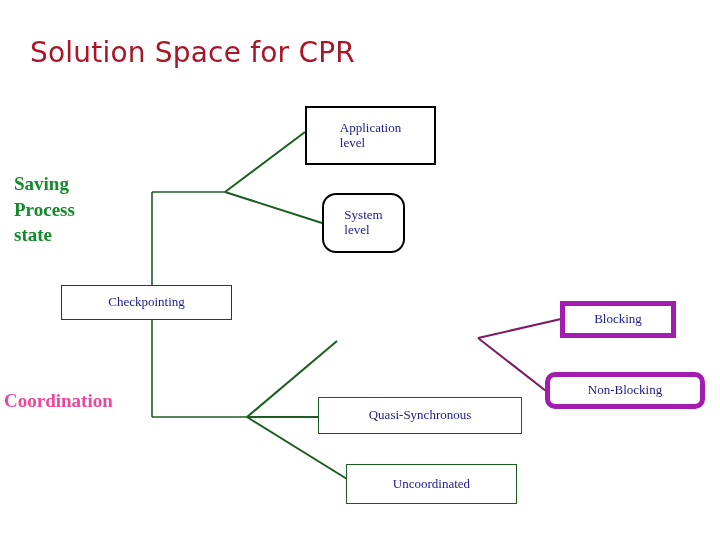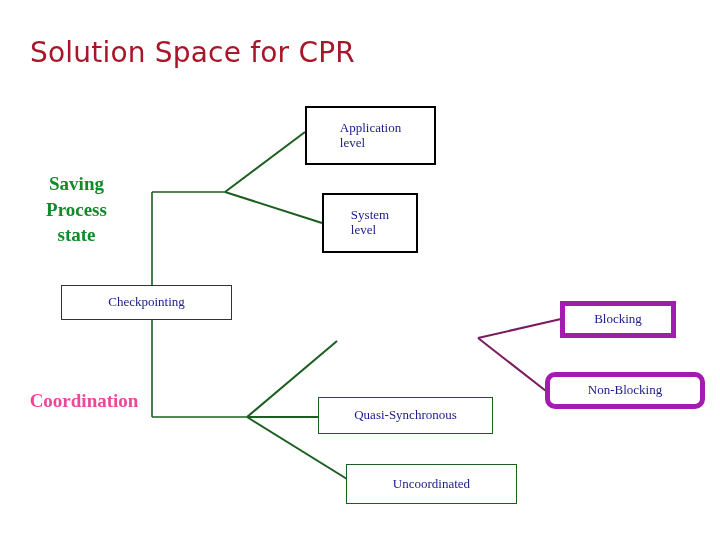--- a/index.html
+++ b/index.html
@@ -56,7 +56,6 @@
     font-weight: bold;
     font-size: 19px;
     line-height: 1.35;
-    text-align: center;
     white-space: pre-line;
   }
 </style>

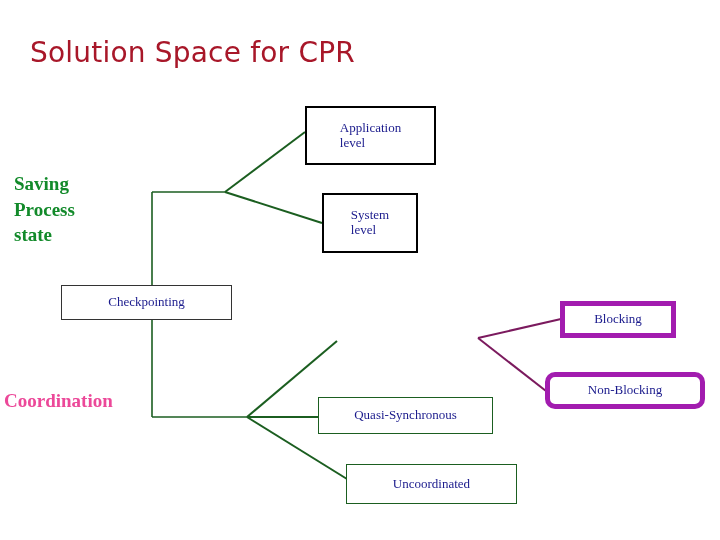--- a/index.html
+++ b/index.html
@@ -92,7 +92,7 @@
   <div class="node boxed-black" style="left:305px; top:106px; width:131px; height:59px; white-space:pre-line;">Application
 level</div>
 
-  <div class="node boxed-black" style="left:322px; top:193px; width:96px; height:60px; white-space:pre-line;">System
+  <div class="node boxed-black" style="left:322px; top:193px; width:83px; height:60px; white-space:pre-line;border-radius:14px;">System
 level</div>
 
   <div class="node boxed-thin" style="left:61px; top:285px; width:171px; height:35px;font-family:Liberation Serif, serif;">Checkpointing</div>

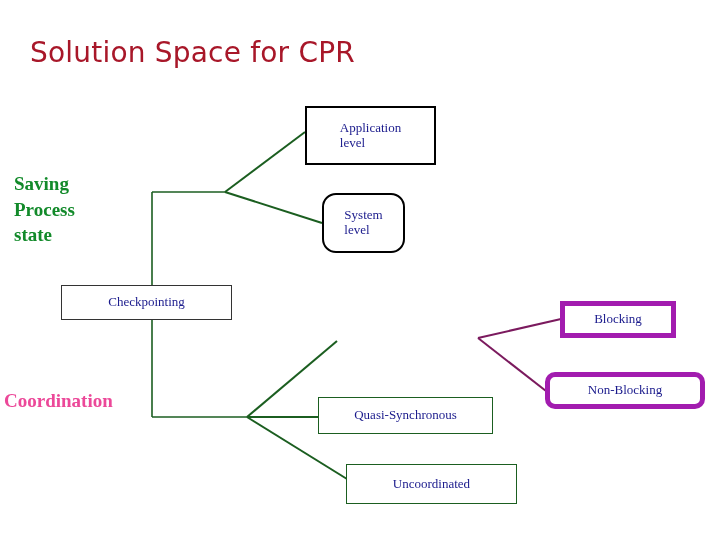--- a/index.html
+++ b/index.html
@@ -98,7 +98,7 @@
   <div class="node boxed-thin" style="left:61px; top:285px; width:171px; height:35px;font-family:Liberation Serif, serif;">Checkpointing</div>
 
 
-  <div class="node boxed-green" style="left:318px; top:397px; width:175px; height:37px;">Quasi-Synchronous</div>
+  <div class="node boxed-green" style="left:318px; top:397px; width:204px; height:37px;">Quasi-Synchronous</div>
 
   <div class="node boxed-green" style="left:346px; top:464px; width:171px; height:40px;">Uncoordinated</div>
 

